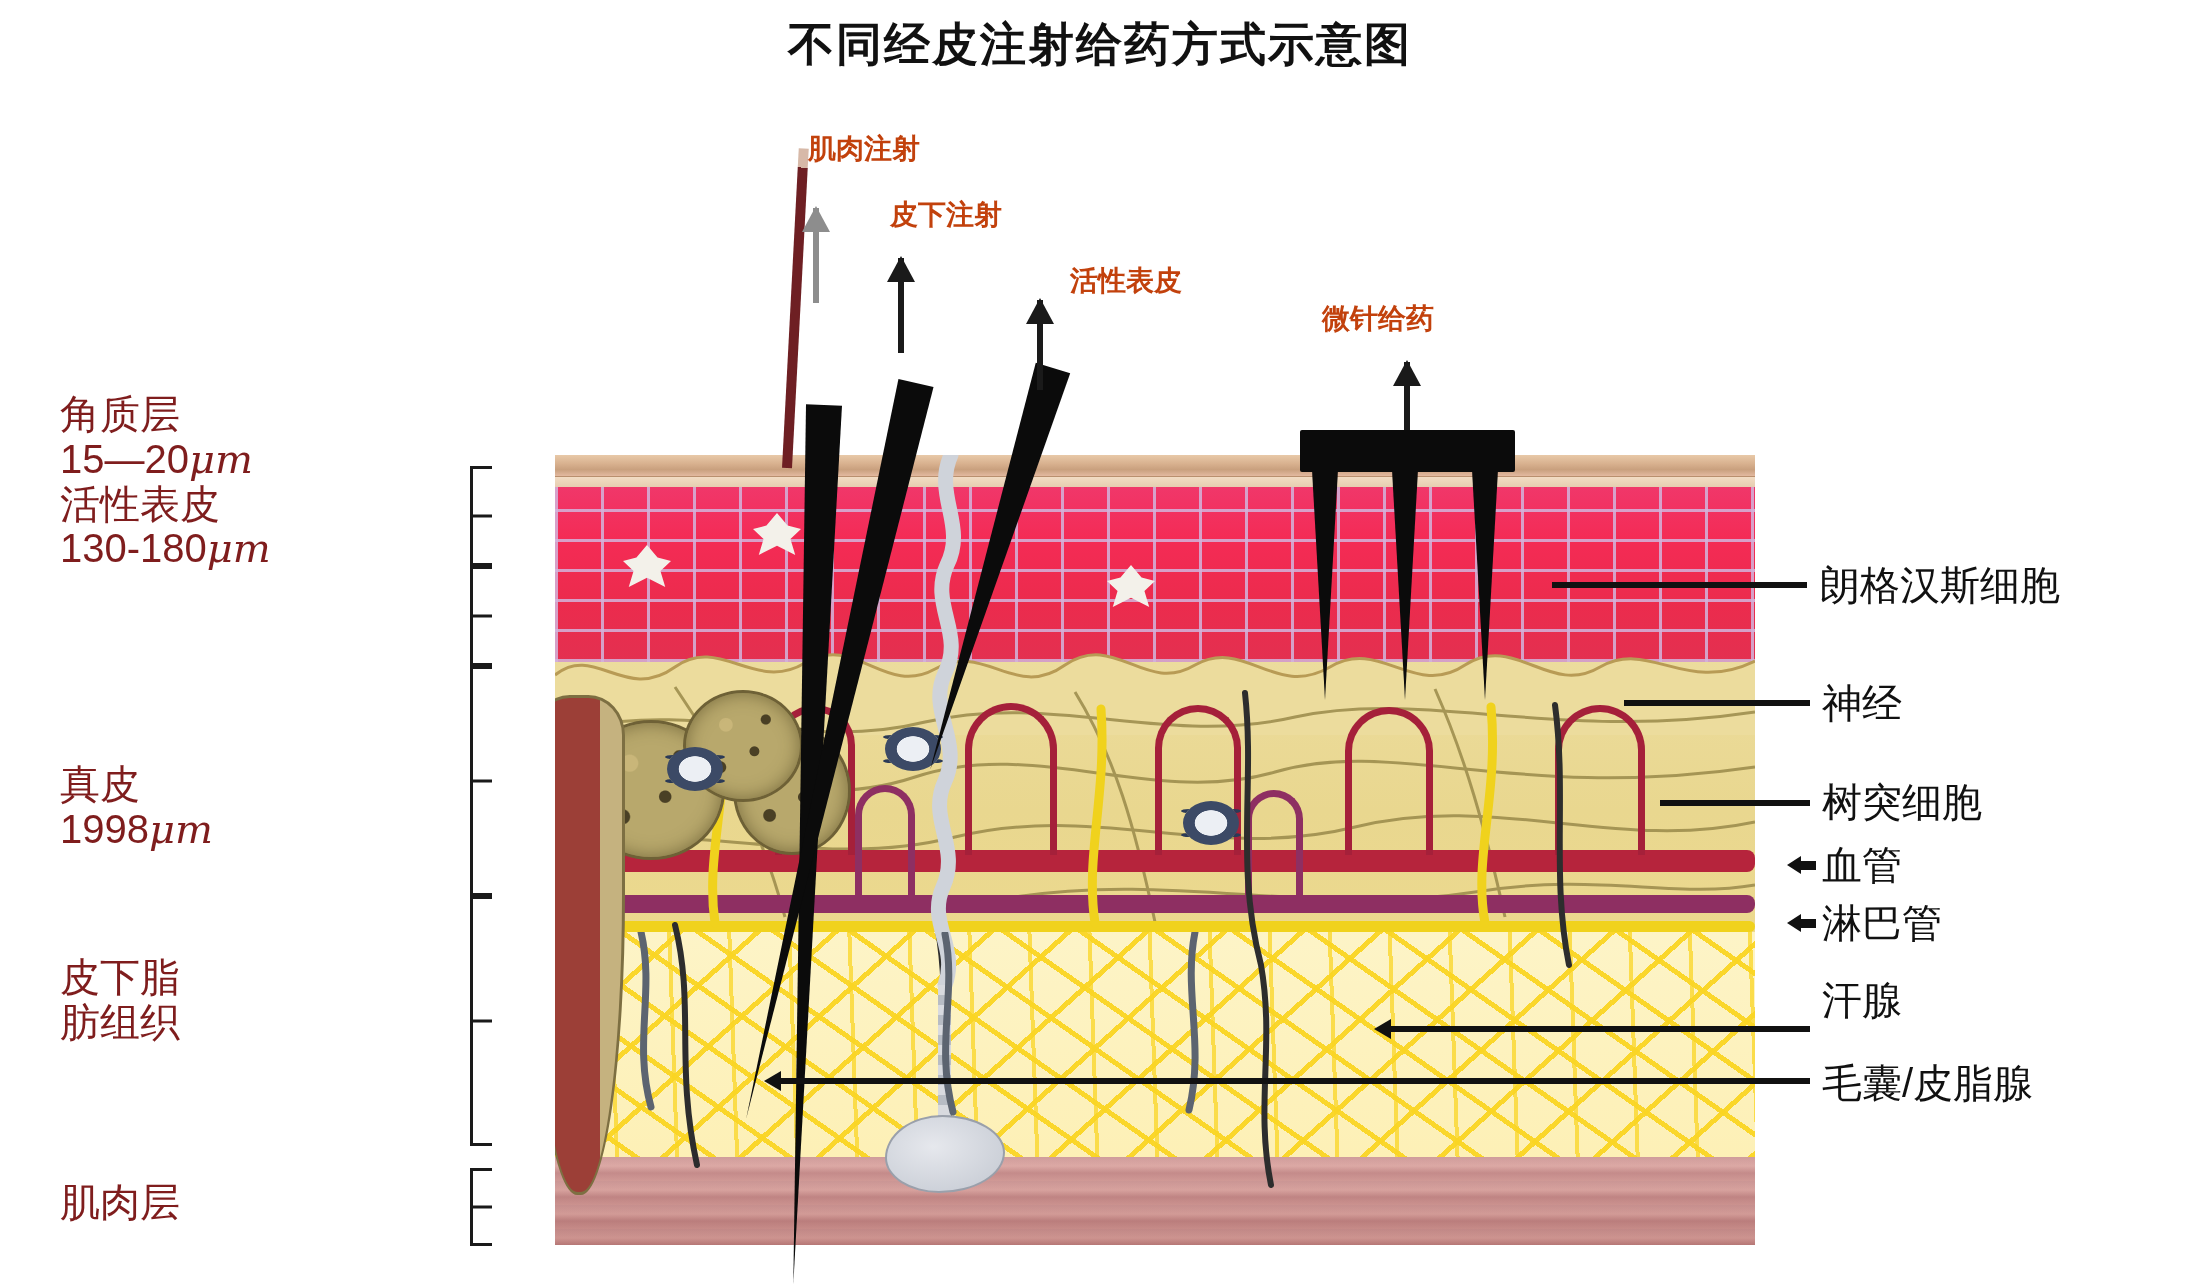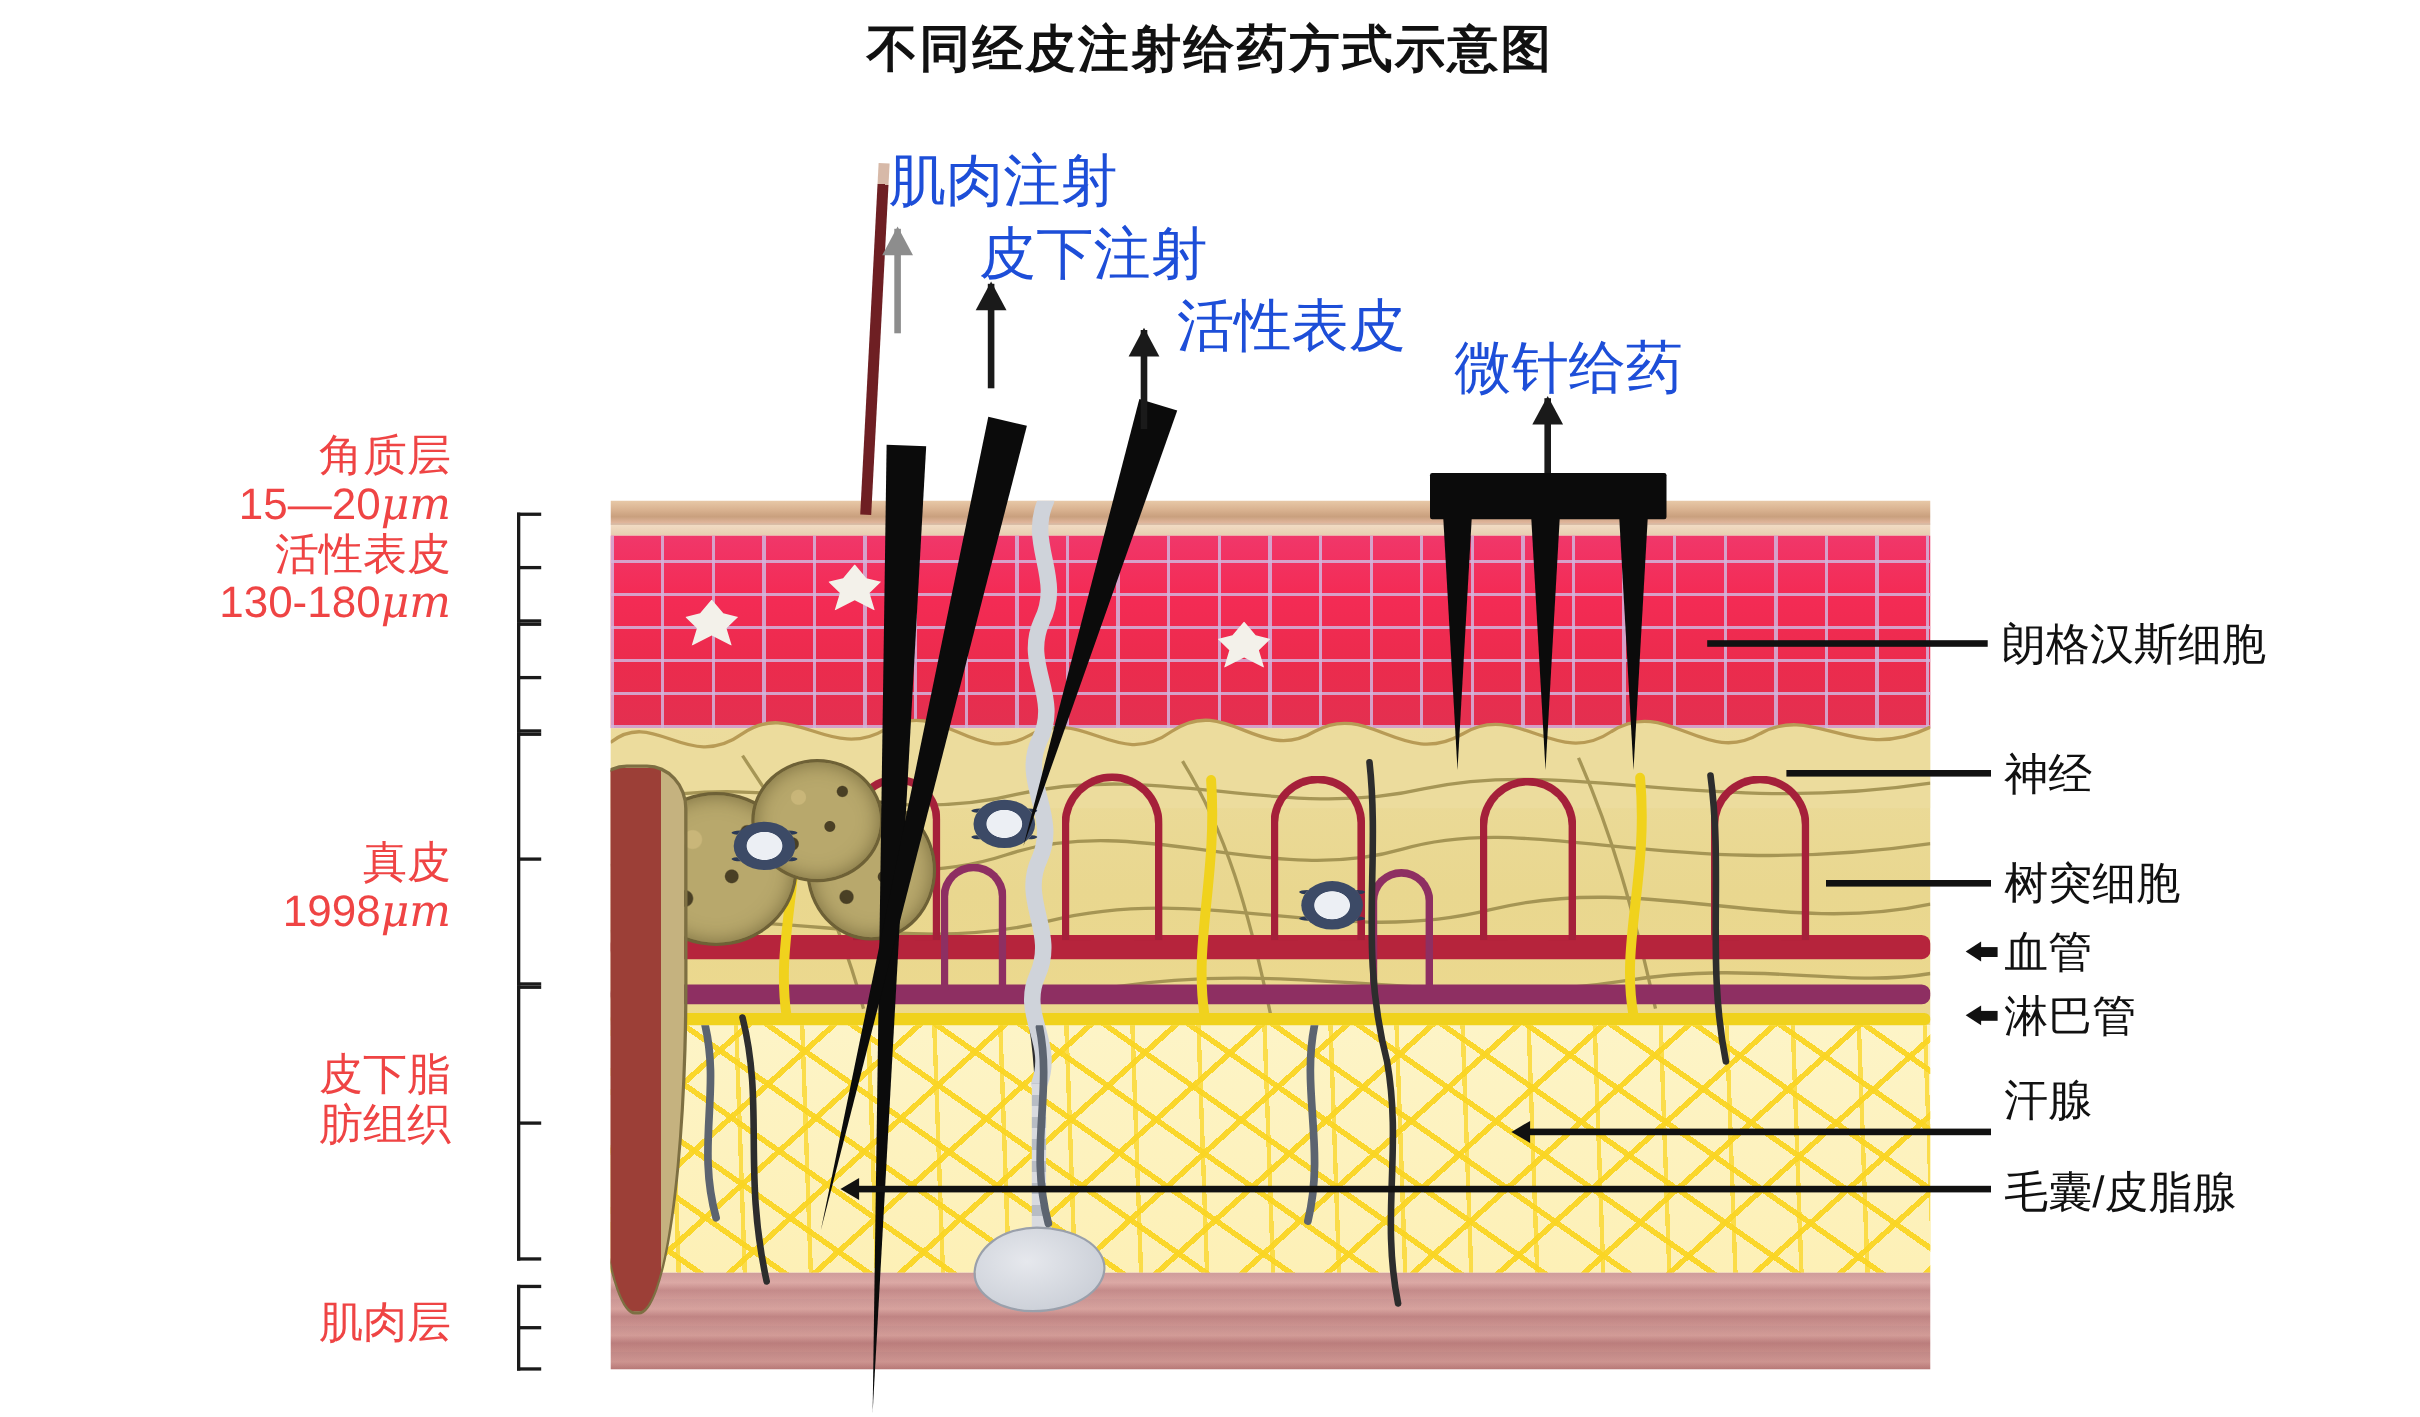--- a/index.html
+++ b/index.html
@@ -125,7 +125,7 @@
 
   
   .inj-label {
-    position: absolute; font-size: 52px; font-weight: 400; color:#1d4ed8;
+    position: absolute; font-size: 28px; font-weight: 700; color:#c2410c;
     white-space: nowrap;
   }
 

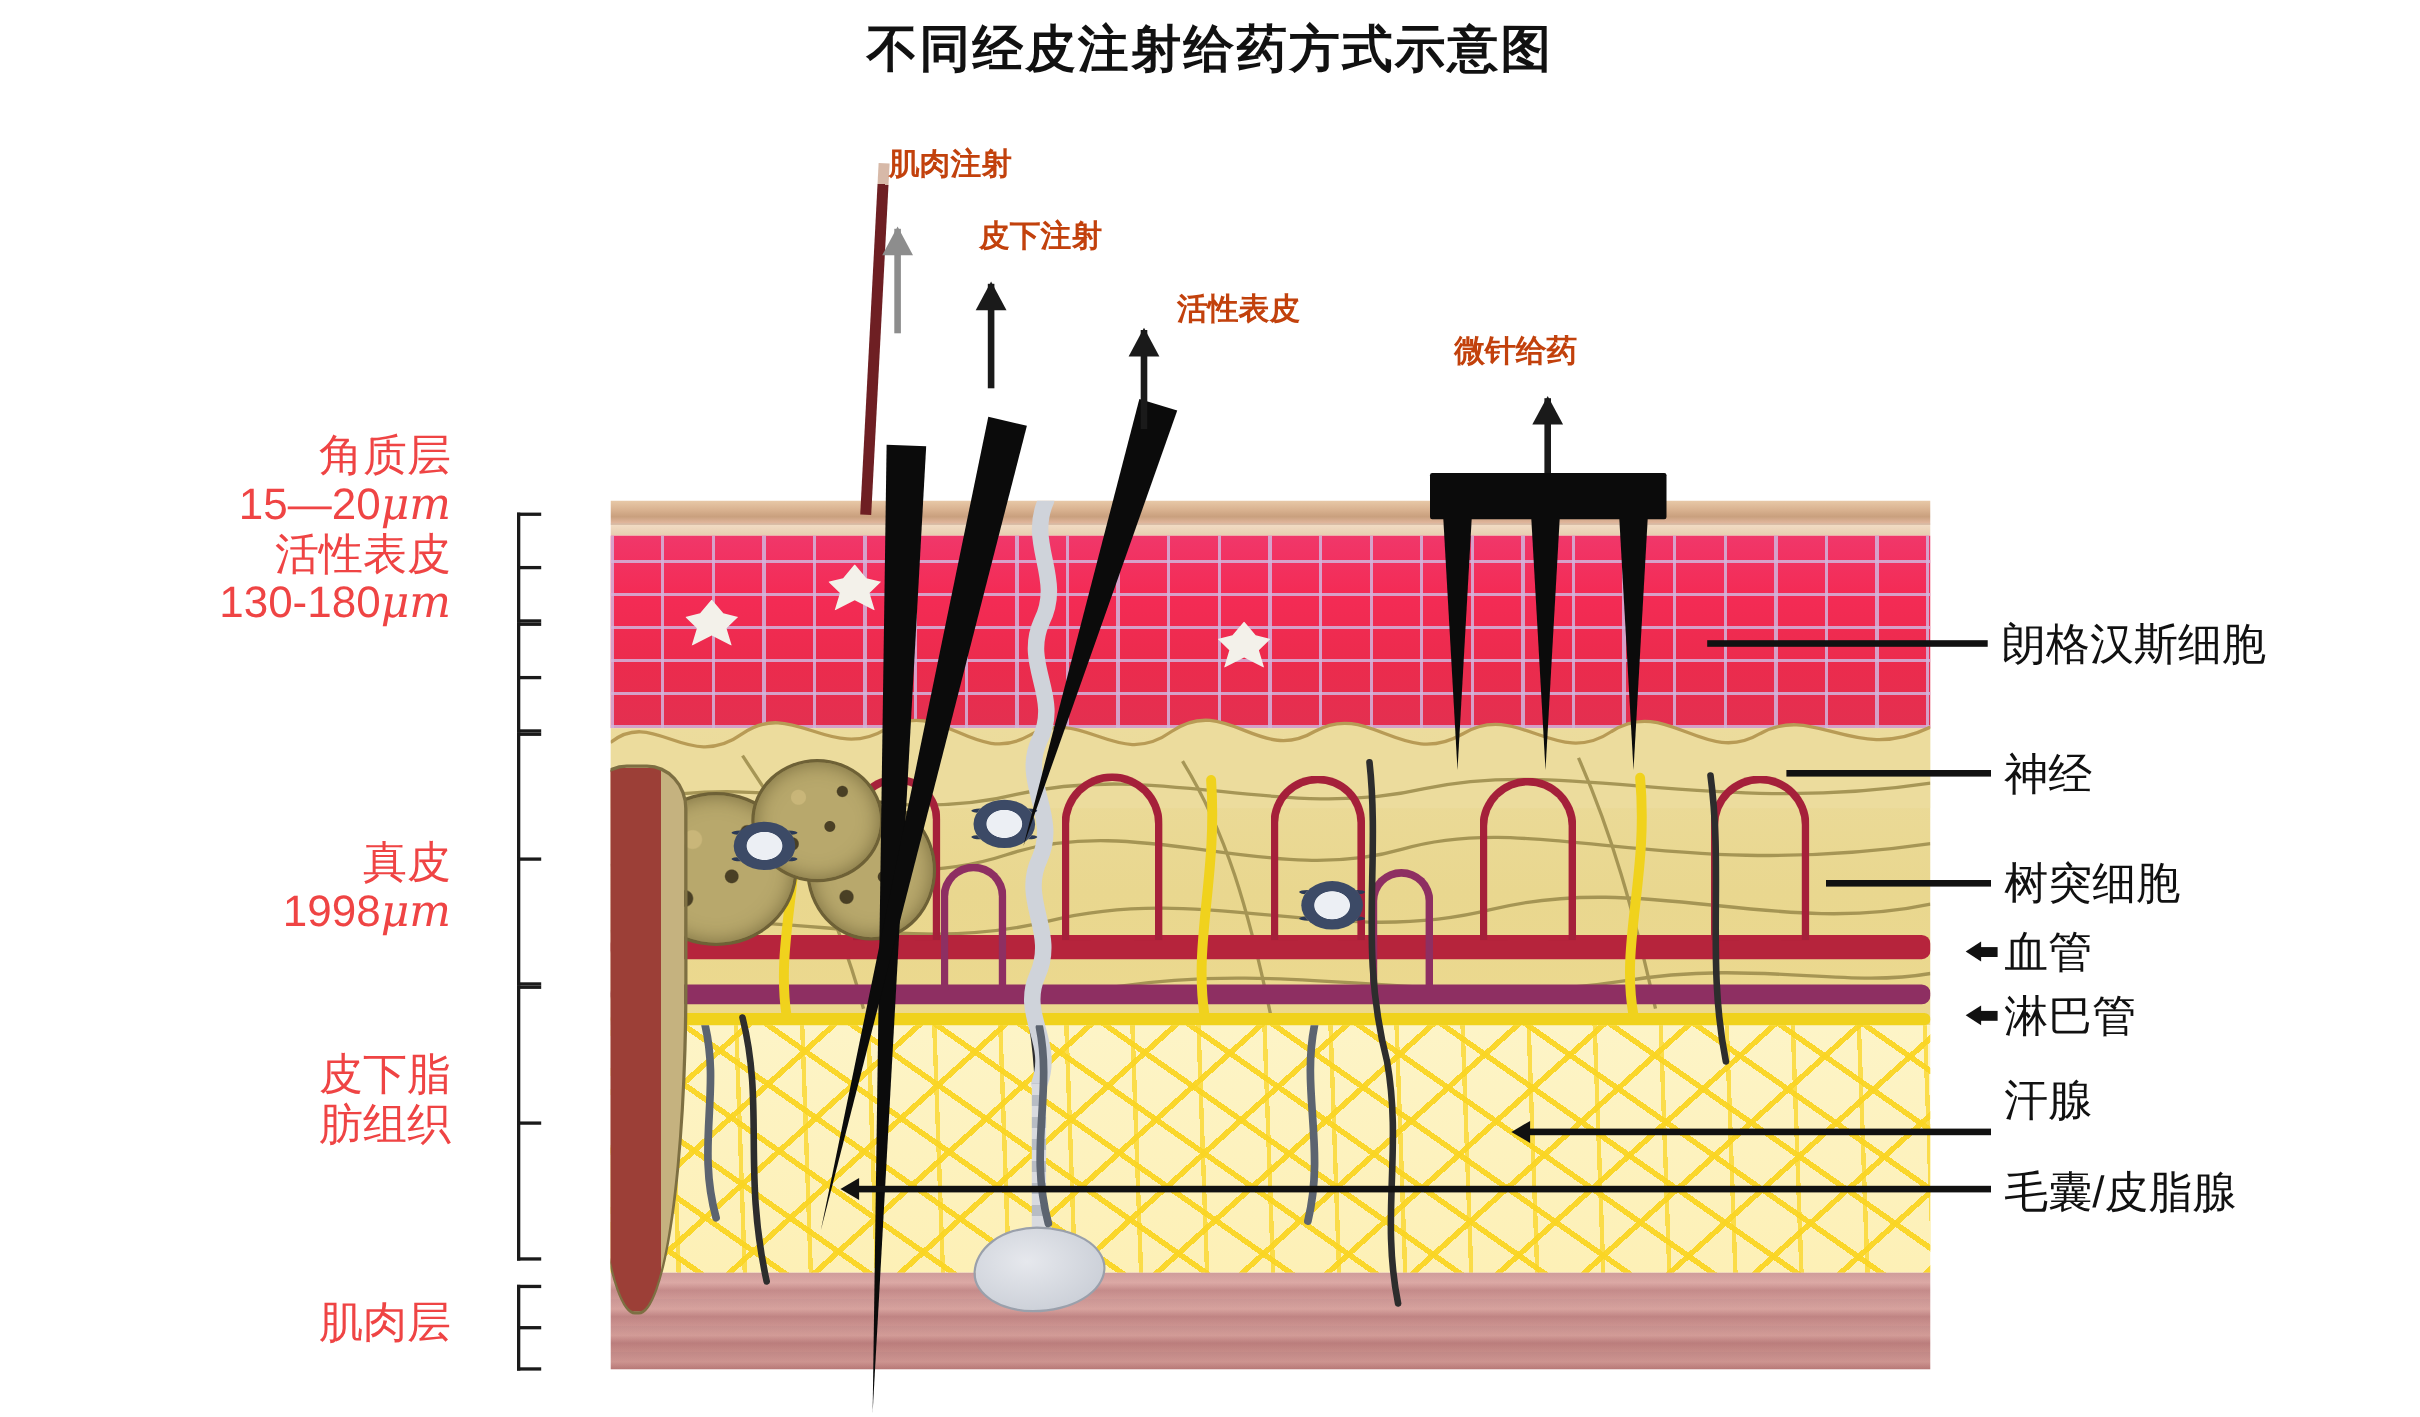--- a/index.html
+++ b/index.html
@@ -22,8 +22,8 @@
   
   .left-label {
     position: absolute;
-    text-align: right;
-    color: #ef4444;
+    text-align: left;
+    color: #7f1d1d;
     line-height: 1.12;
     white-space: nowrap;
   }

